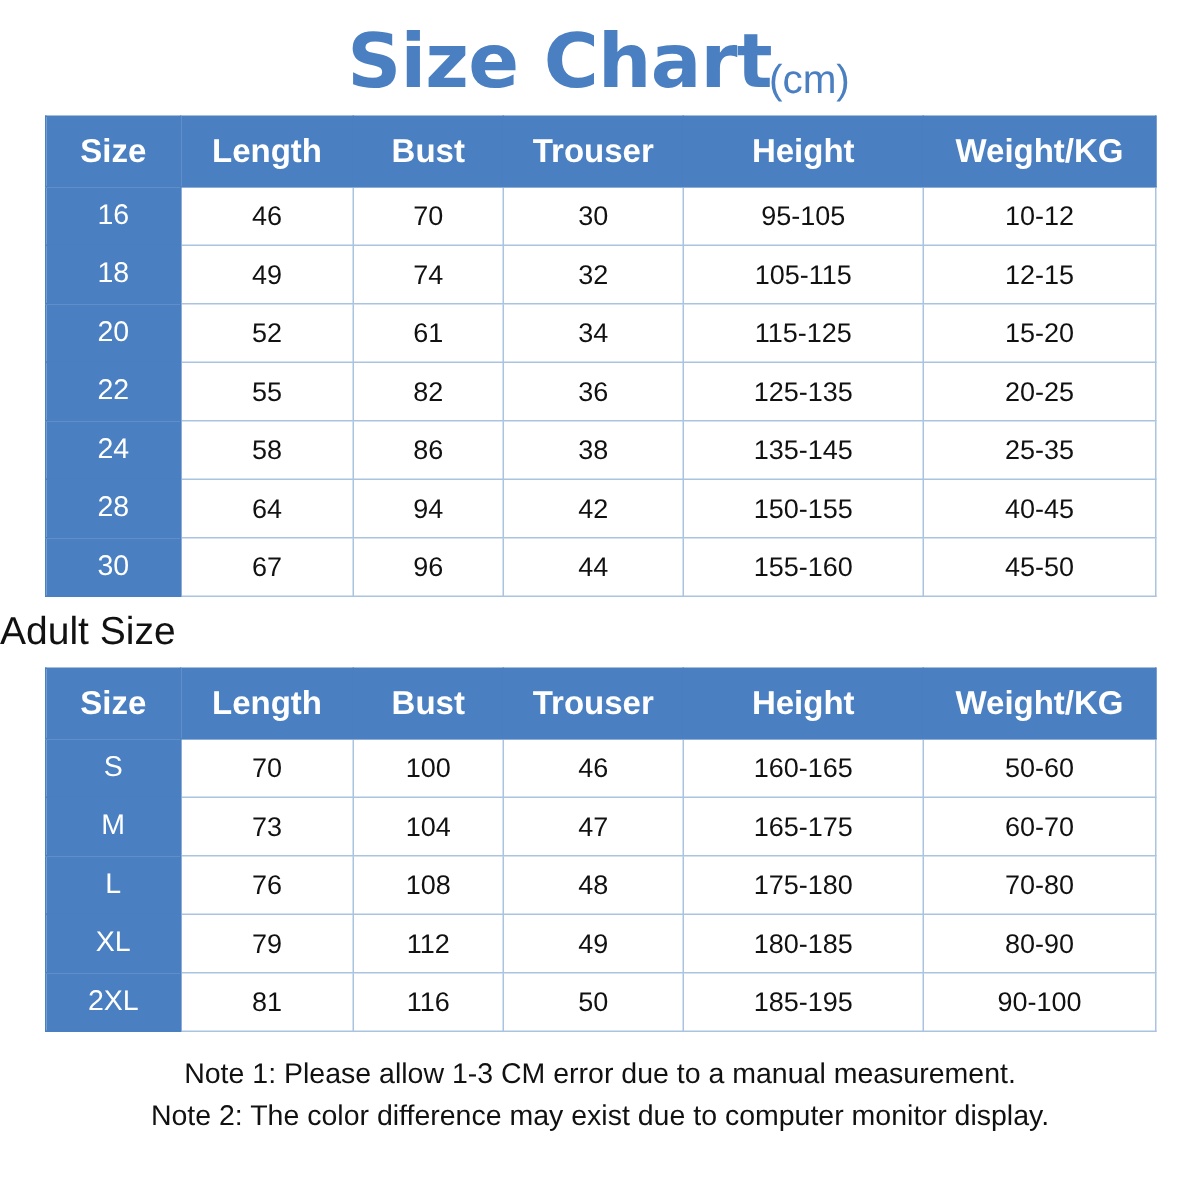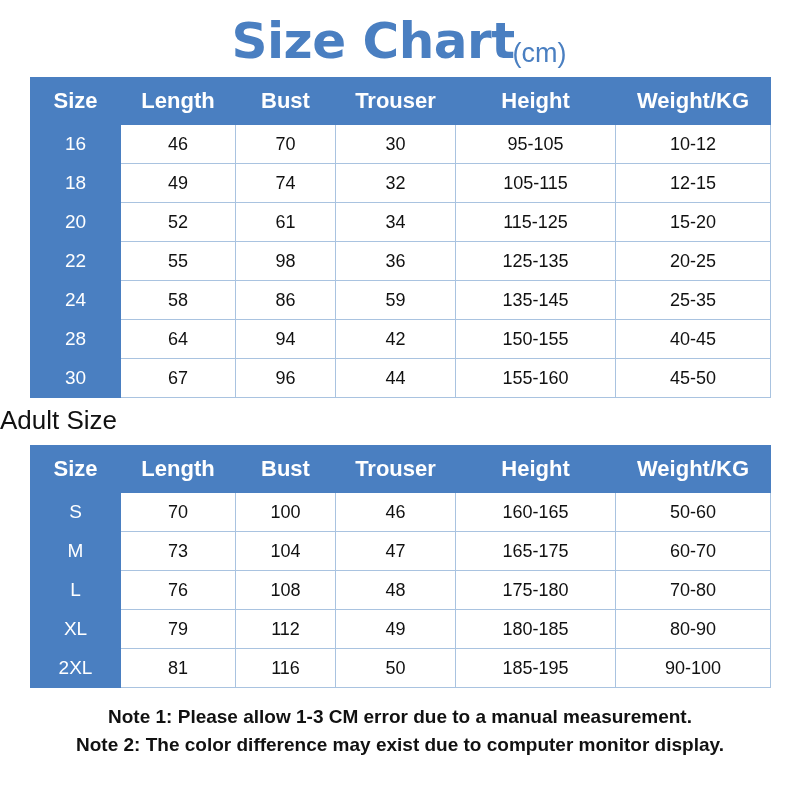--- a/index.html
+++ b/index.html
@@ -165,7 +165,7 @@
         <tr>
           <td class="size-cell">22</td>
           <td>55</td>
-          <td>98</td>
+          <td>82</td>
           <td>36</td>
           <td>125-135</td>
           <td>20-25</td>

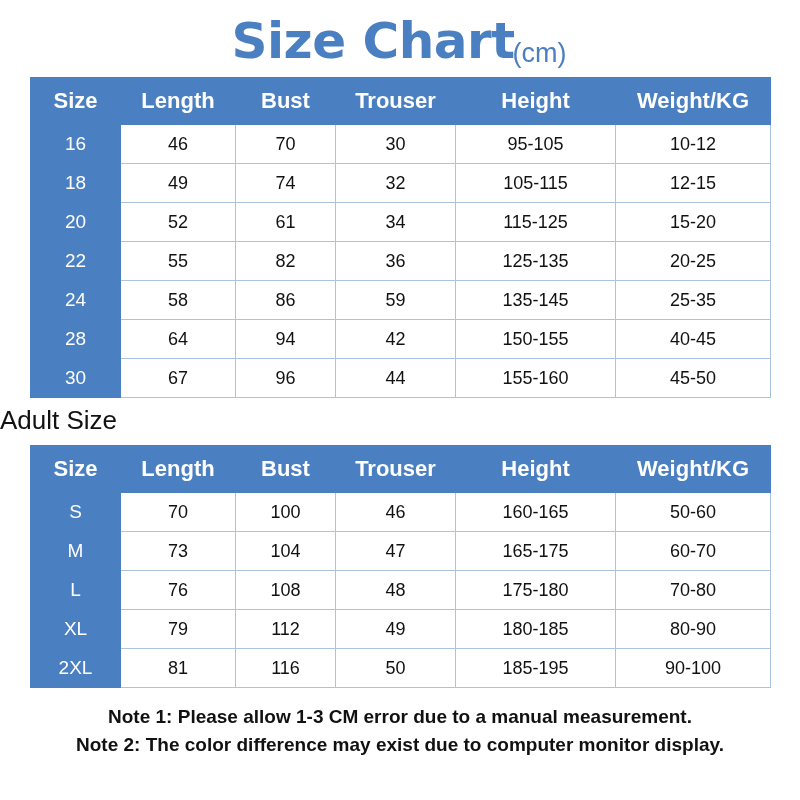--- a/index.html
+++ b/index.html
@@ -174,7 +174,7 @@
           <td class="size-cell">24</td>
           <td>58</td>
           <td>86</td>
-          <td>59</td>
+          <td>38</td>
           <td>135-145</td>
           <td>25-35</td>
         </tr>

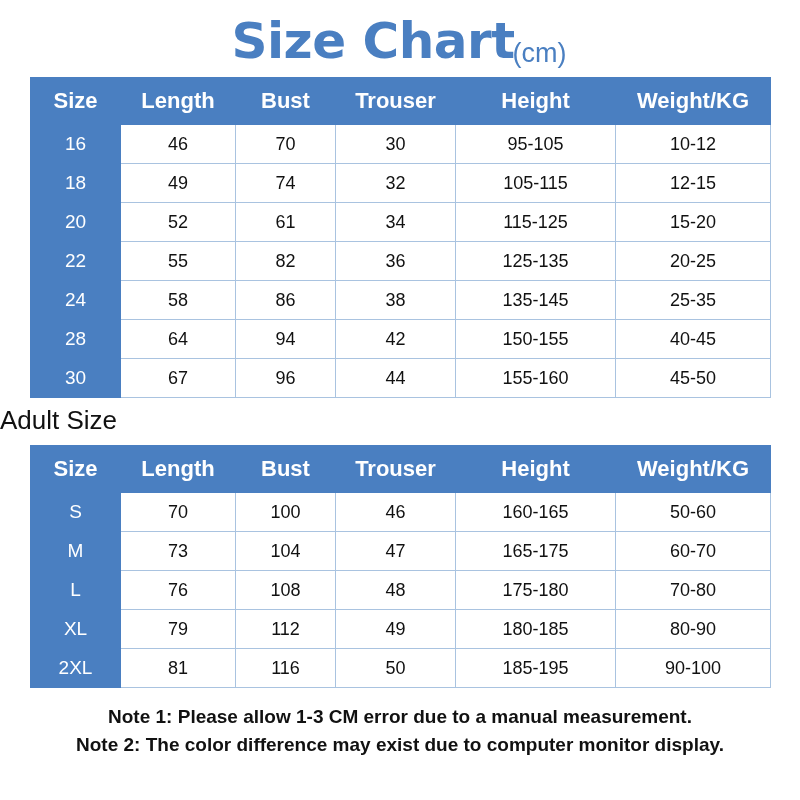--- a/index.html
+++ b/index.html
@@ -105,7 +105,6 @@
     color: #111111;
     line-height: 1.45;
     font-family: "Liberation Sans", sans-serif;
-    font-weight: bold;
   }
 </style>
 </head>

